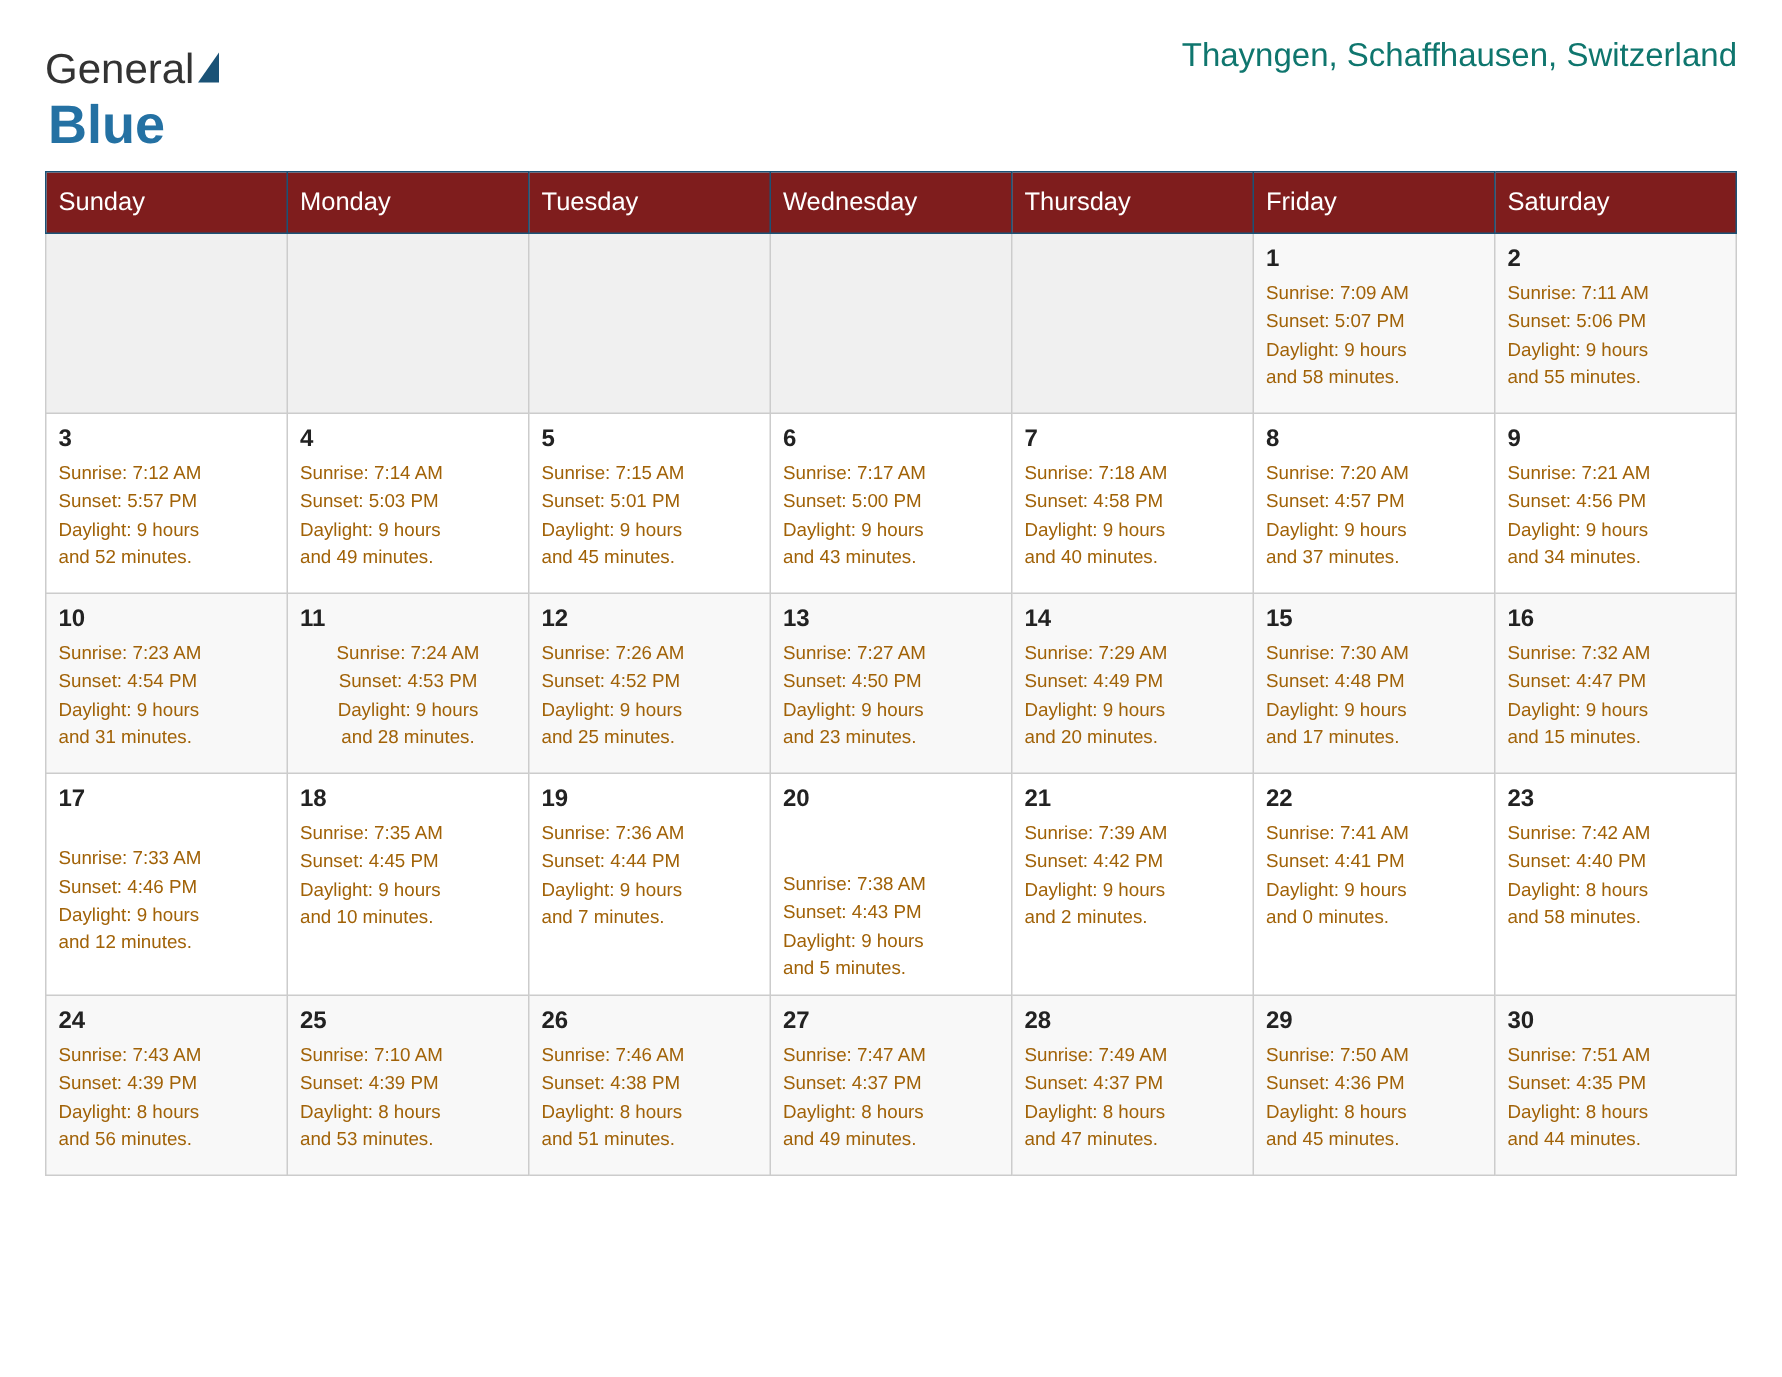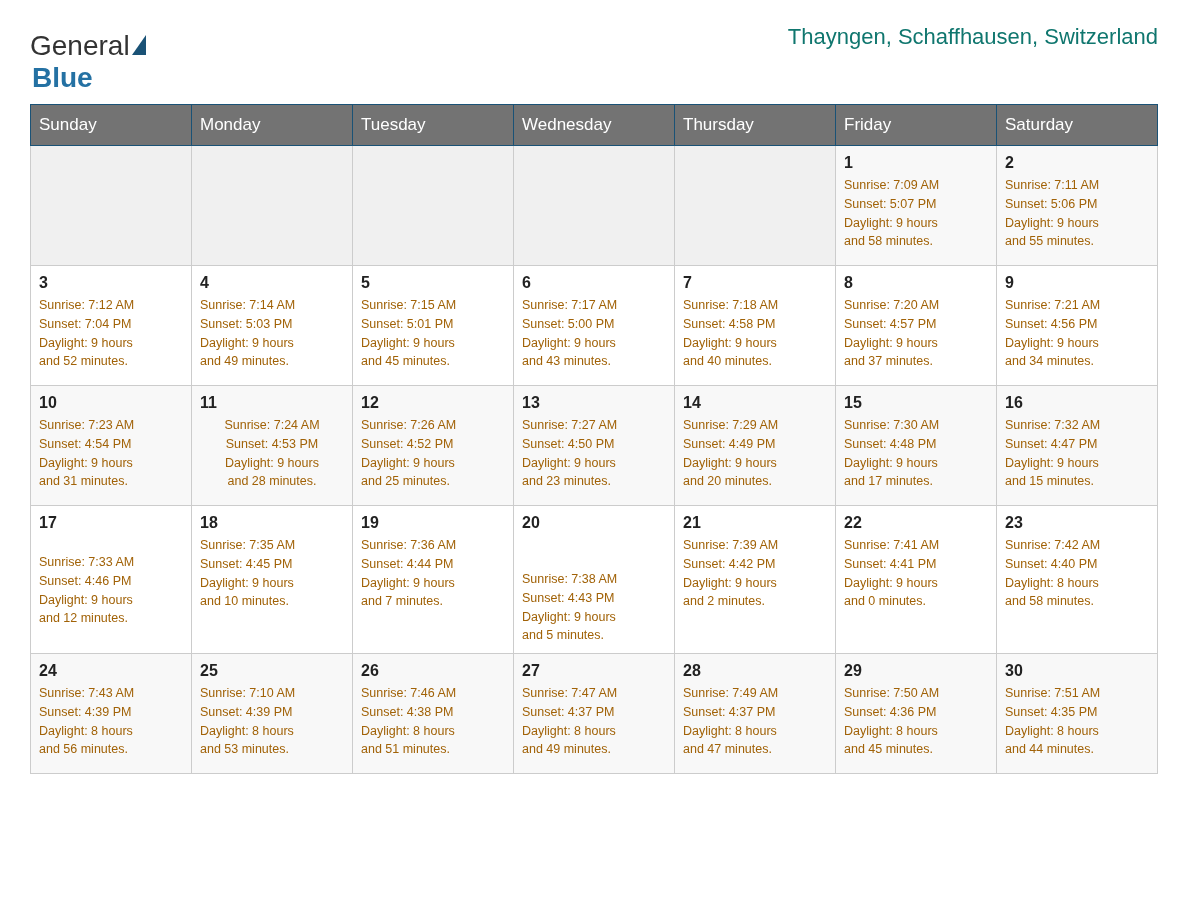--- a/index.html
+++ b/index.html
@@ -41,7 +41,7 @@
       margin-bottom: 2px;
     }
     .logo-blue {
-      font-size: 28px;
+      font-size: 36px;
       font-weight: bold;
       color: #2471a3;
       font-family: Arial, sans-serif;

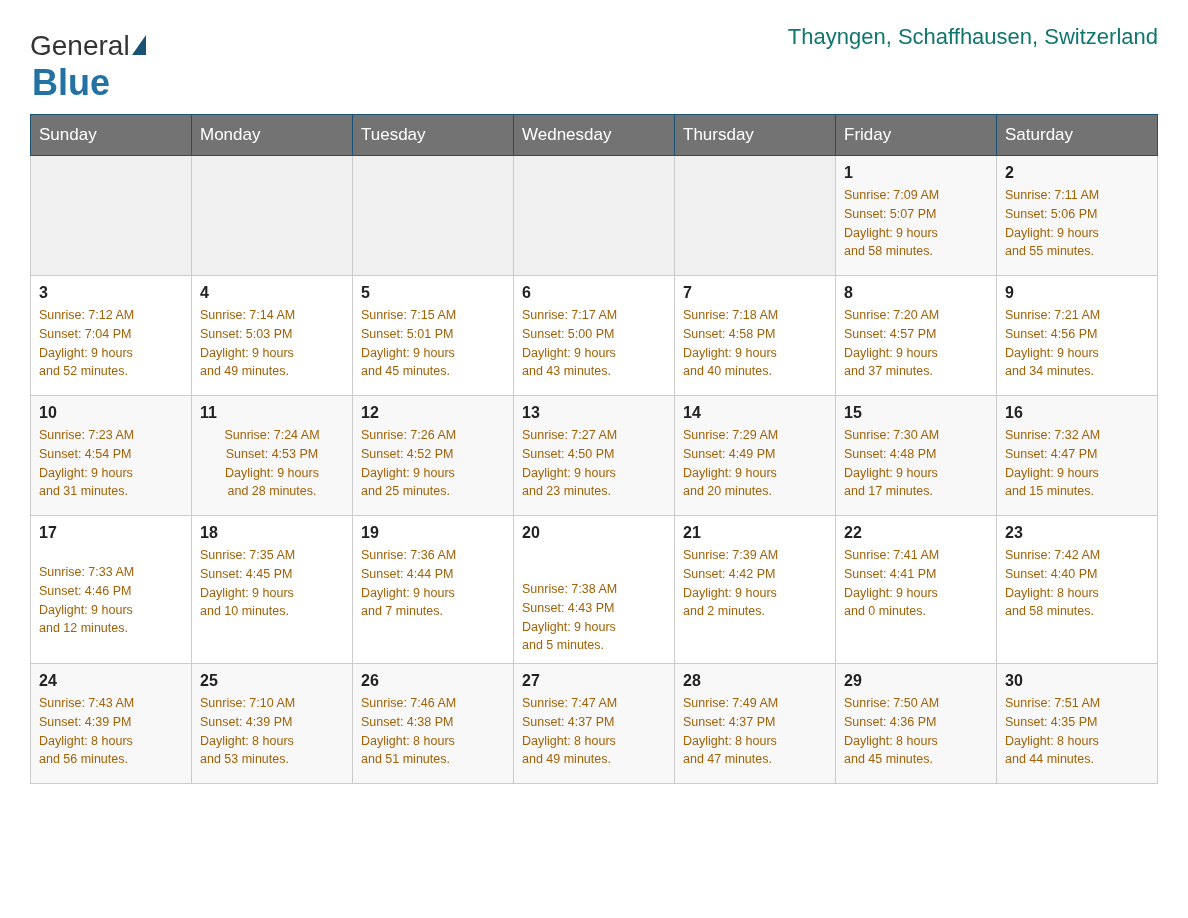--- a/index.html
+++ b/index.html
@@ -67,7 +67,7 @@
       margin-top: 10px;
     }
     .calendar th {
-      background: #737373;
+      background: #7f1d1d;
       color: #fff;
       padding: 10px 8px;
       font-size: 17px;

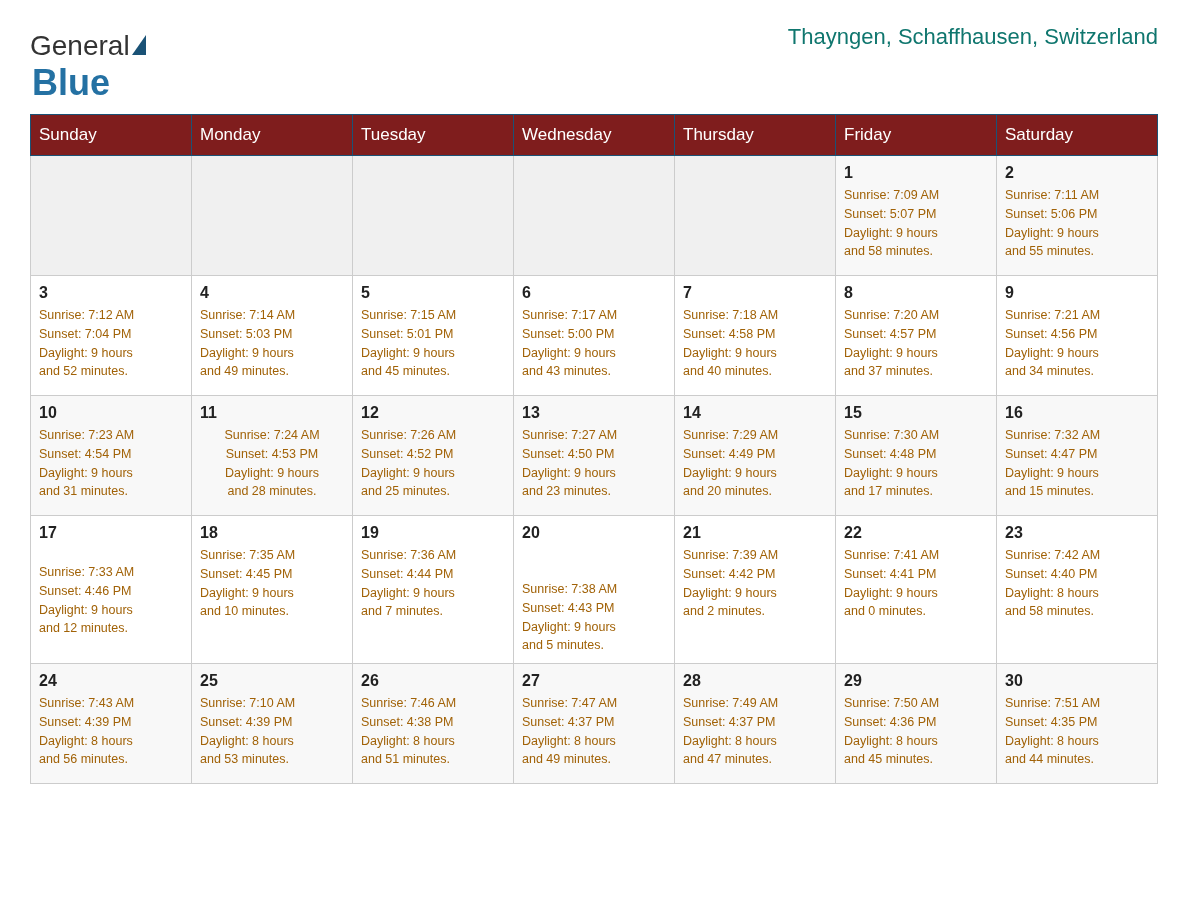--- a/index.html
+++ b/index.html
@@ -161,7 +161,7 @@
         <td>
           <div class="day-number">3</div>
           <div class="day-info" style="white-space: pre-line;">Sunrise: 7:12 AM
-Sunset: 7:04 PM
+Sunset: 5:57 PM
 Daylight: 9 hours
 and 52 minutes.</div>
         </td>

